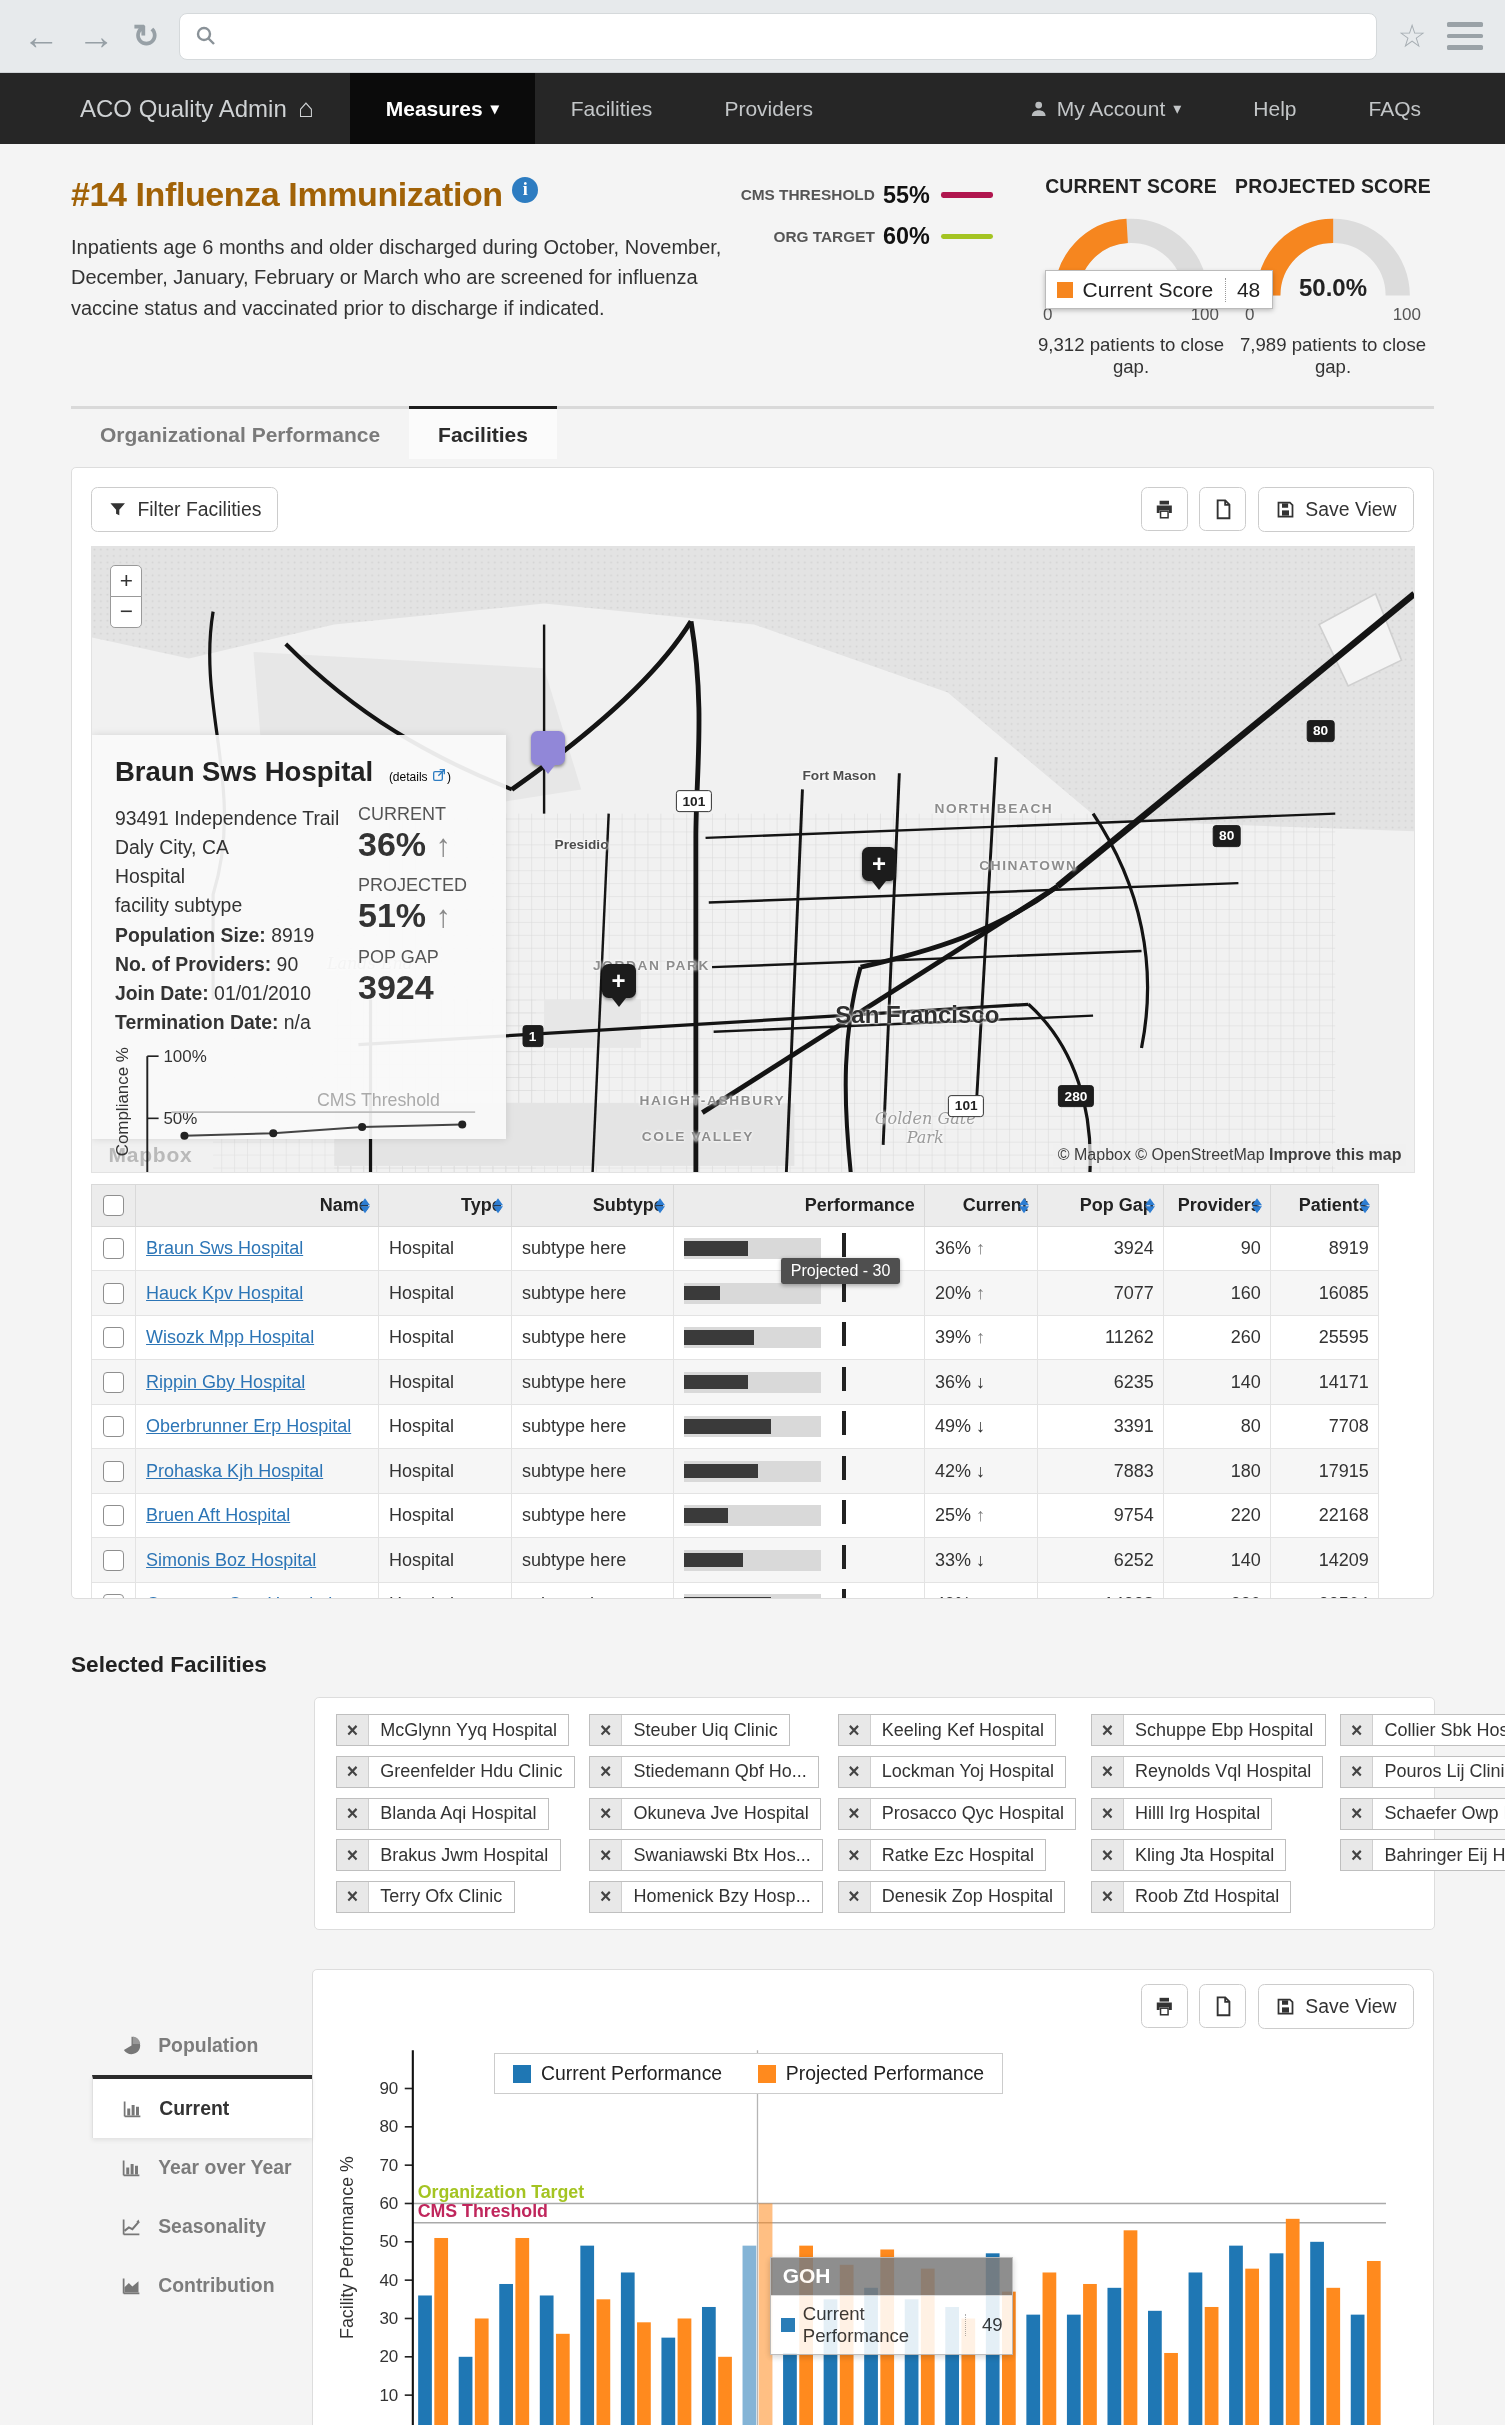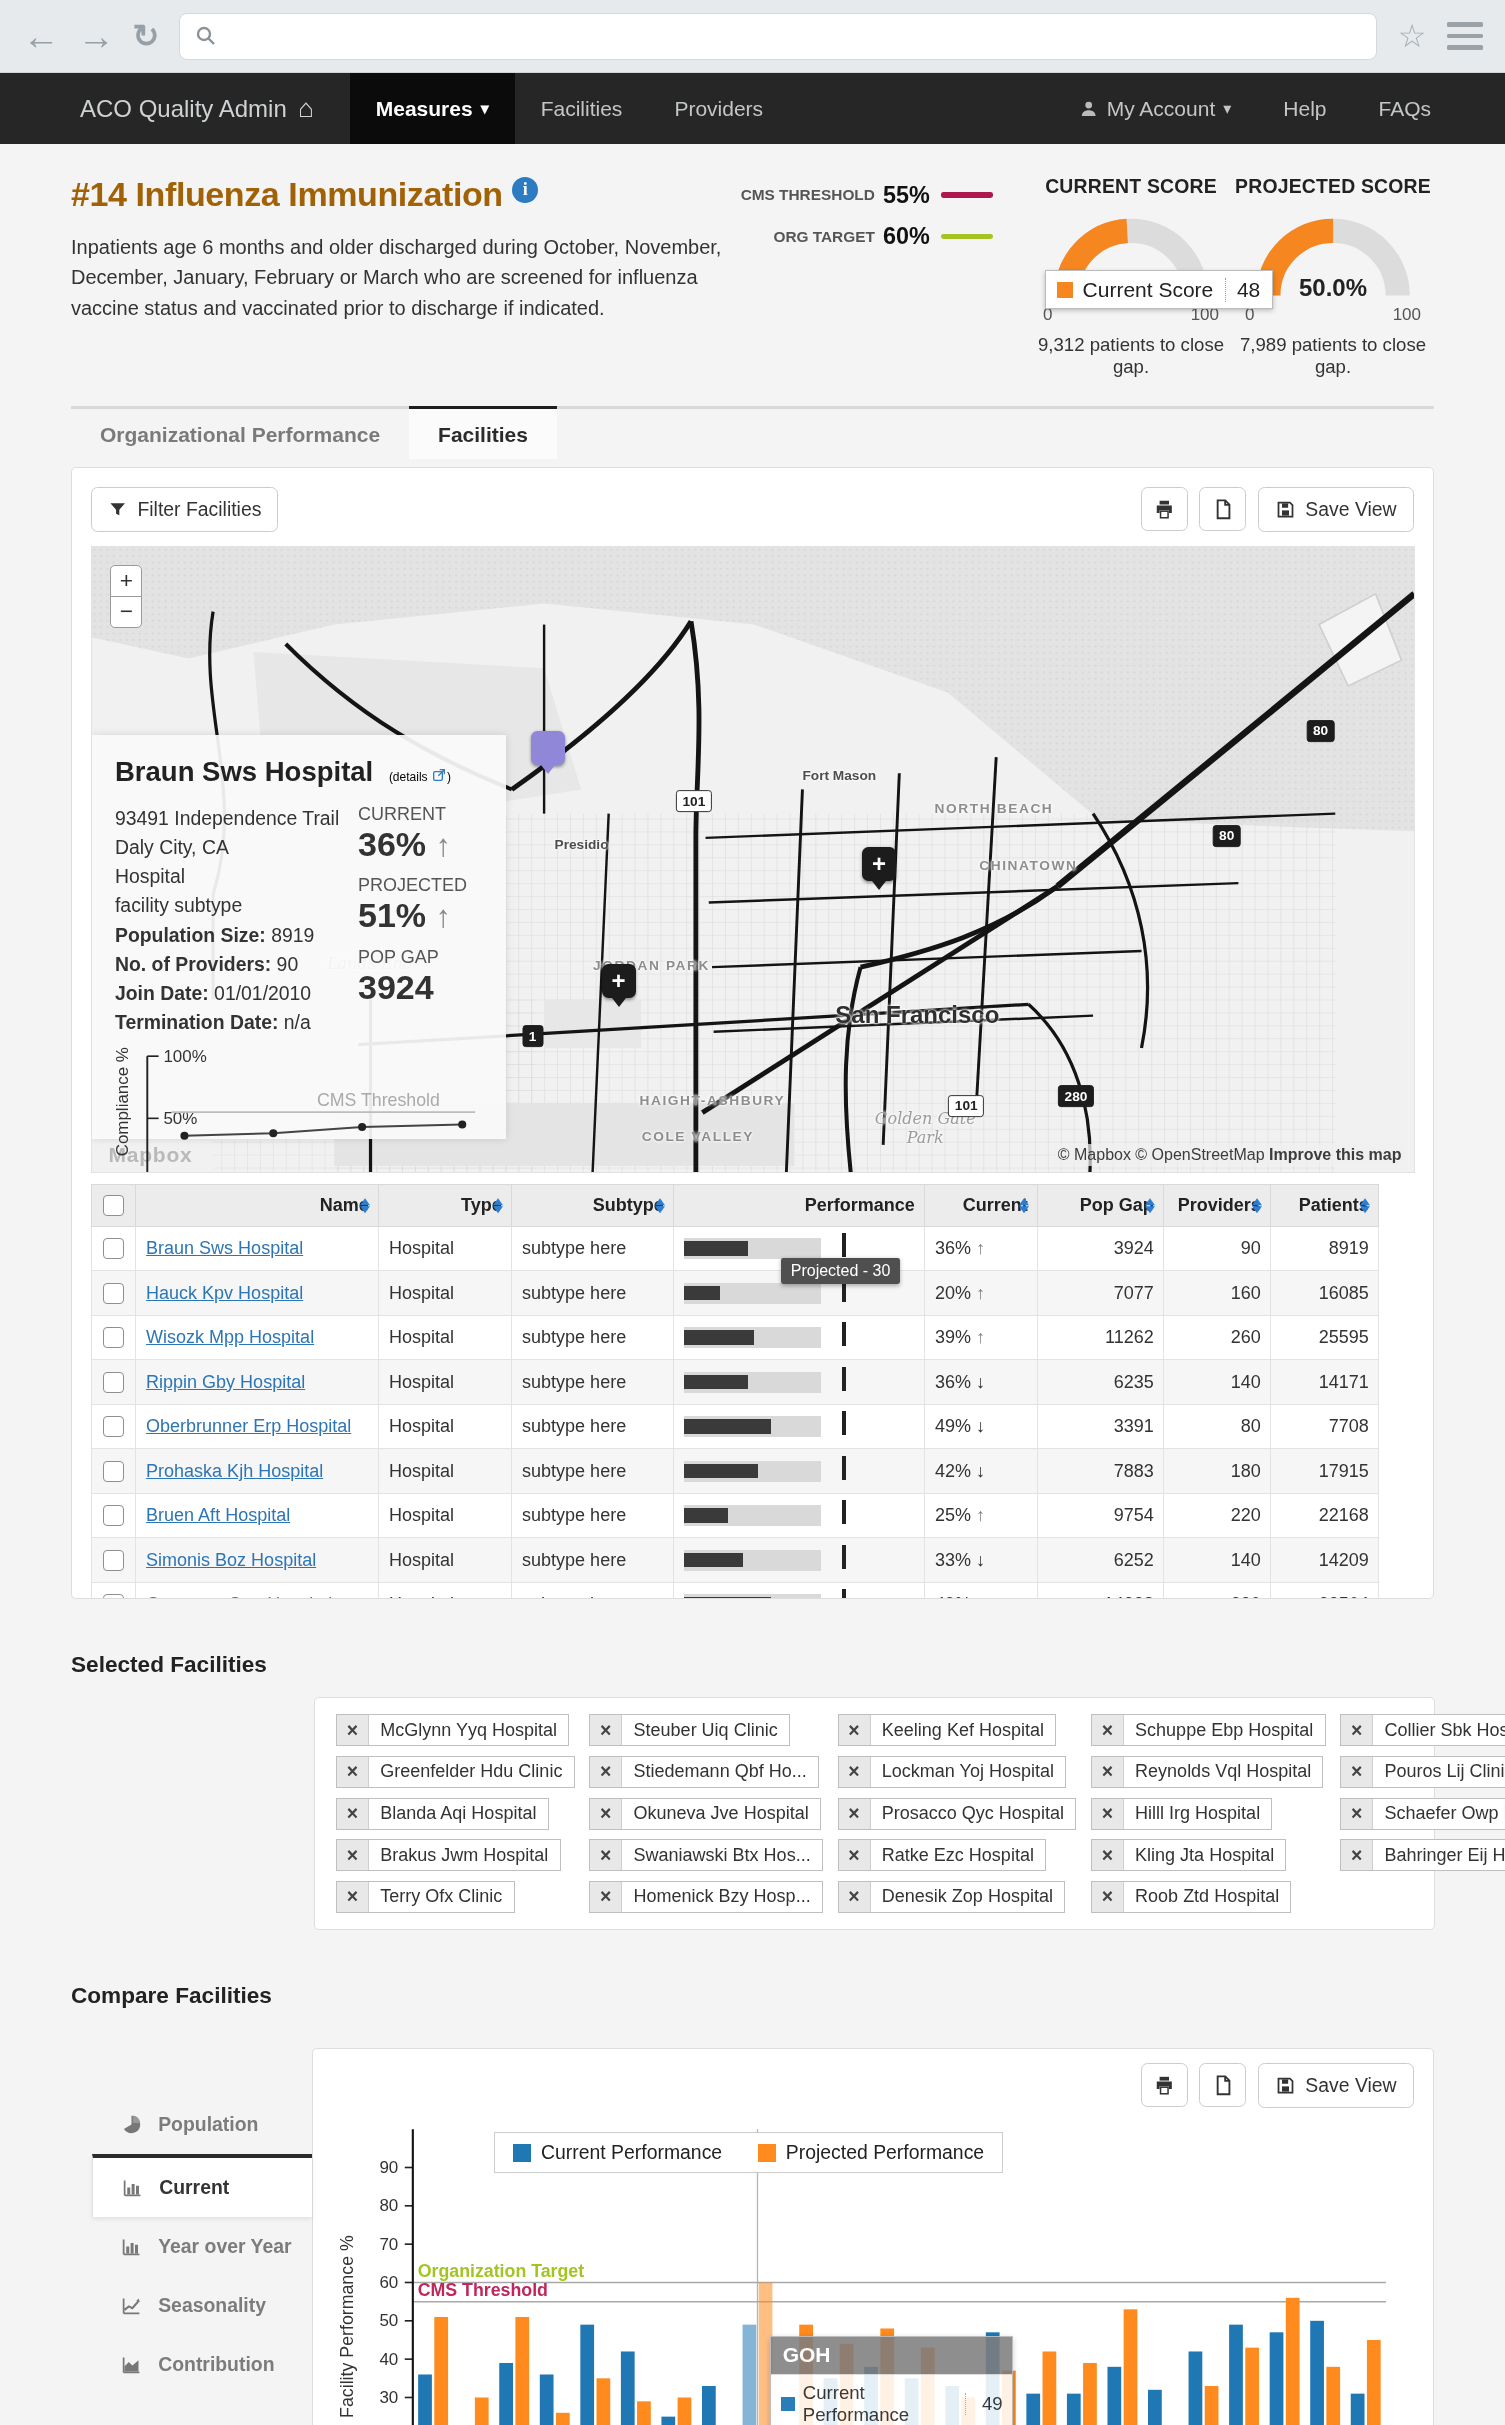--- a/index.html
+++ b/index.html
@@ -21,7 +21,7 @@
   .brand { display:flex; align-items:center; font-size:24px; color:#cfd2d4; padding:0 36px 0 80px; }
   .brand .home { margin-left:11.3px; font-size:26px; }
   .nav-items { display:flex; align-items:stretch; }
-  .nav-item { display:flex; align-items:center; padding:0 26px; font-size:21px; color:#c3c6c8; cursor:pointer; }
+  .nav-item { display:flex; align-items:center; padding:0 36px; font-size:21px; color:#c3c6c8; cursor:pointer; }
   .nav-item.active { background:#0b0b0b; color:#fff; font-weight:bold; }
   .nav-item .caret { margin-left:8px; font-size:16px; }
   .nav-right { margin-left:auto; display:flex; align-items:stretch; padding-right:49px; }

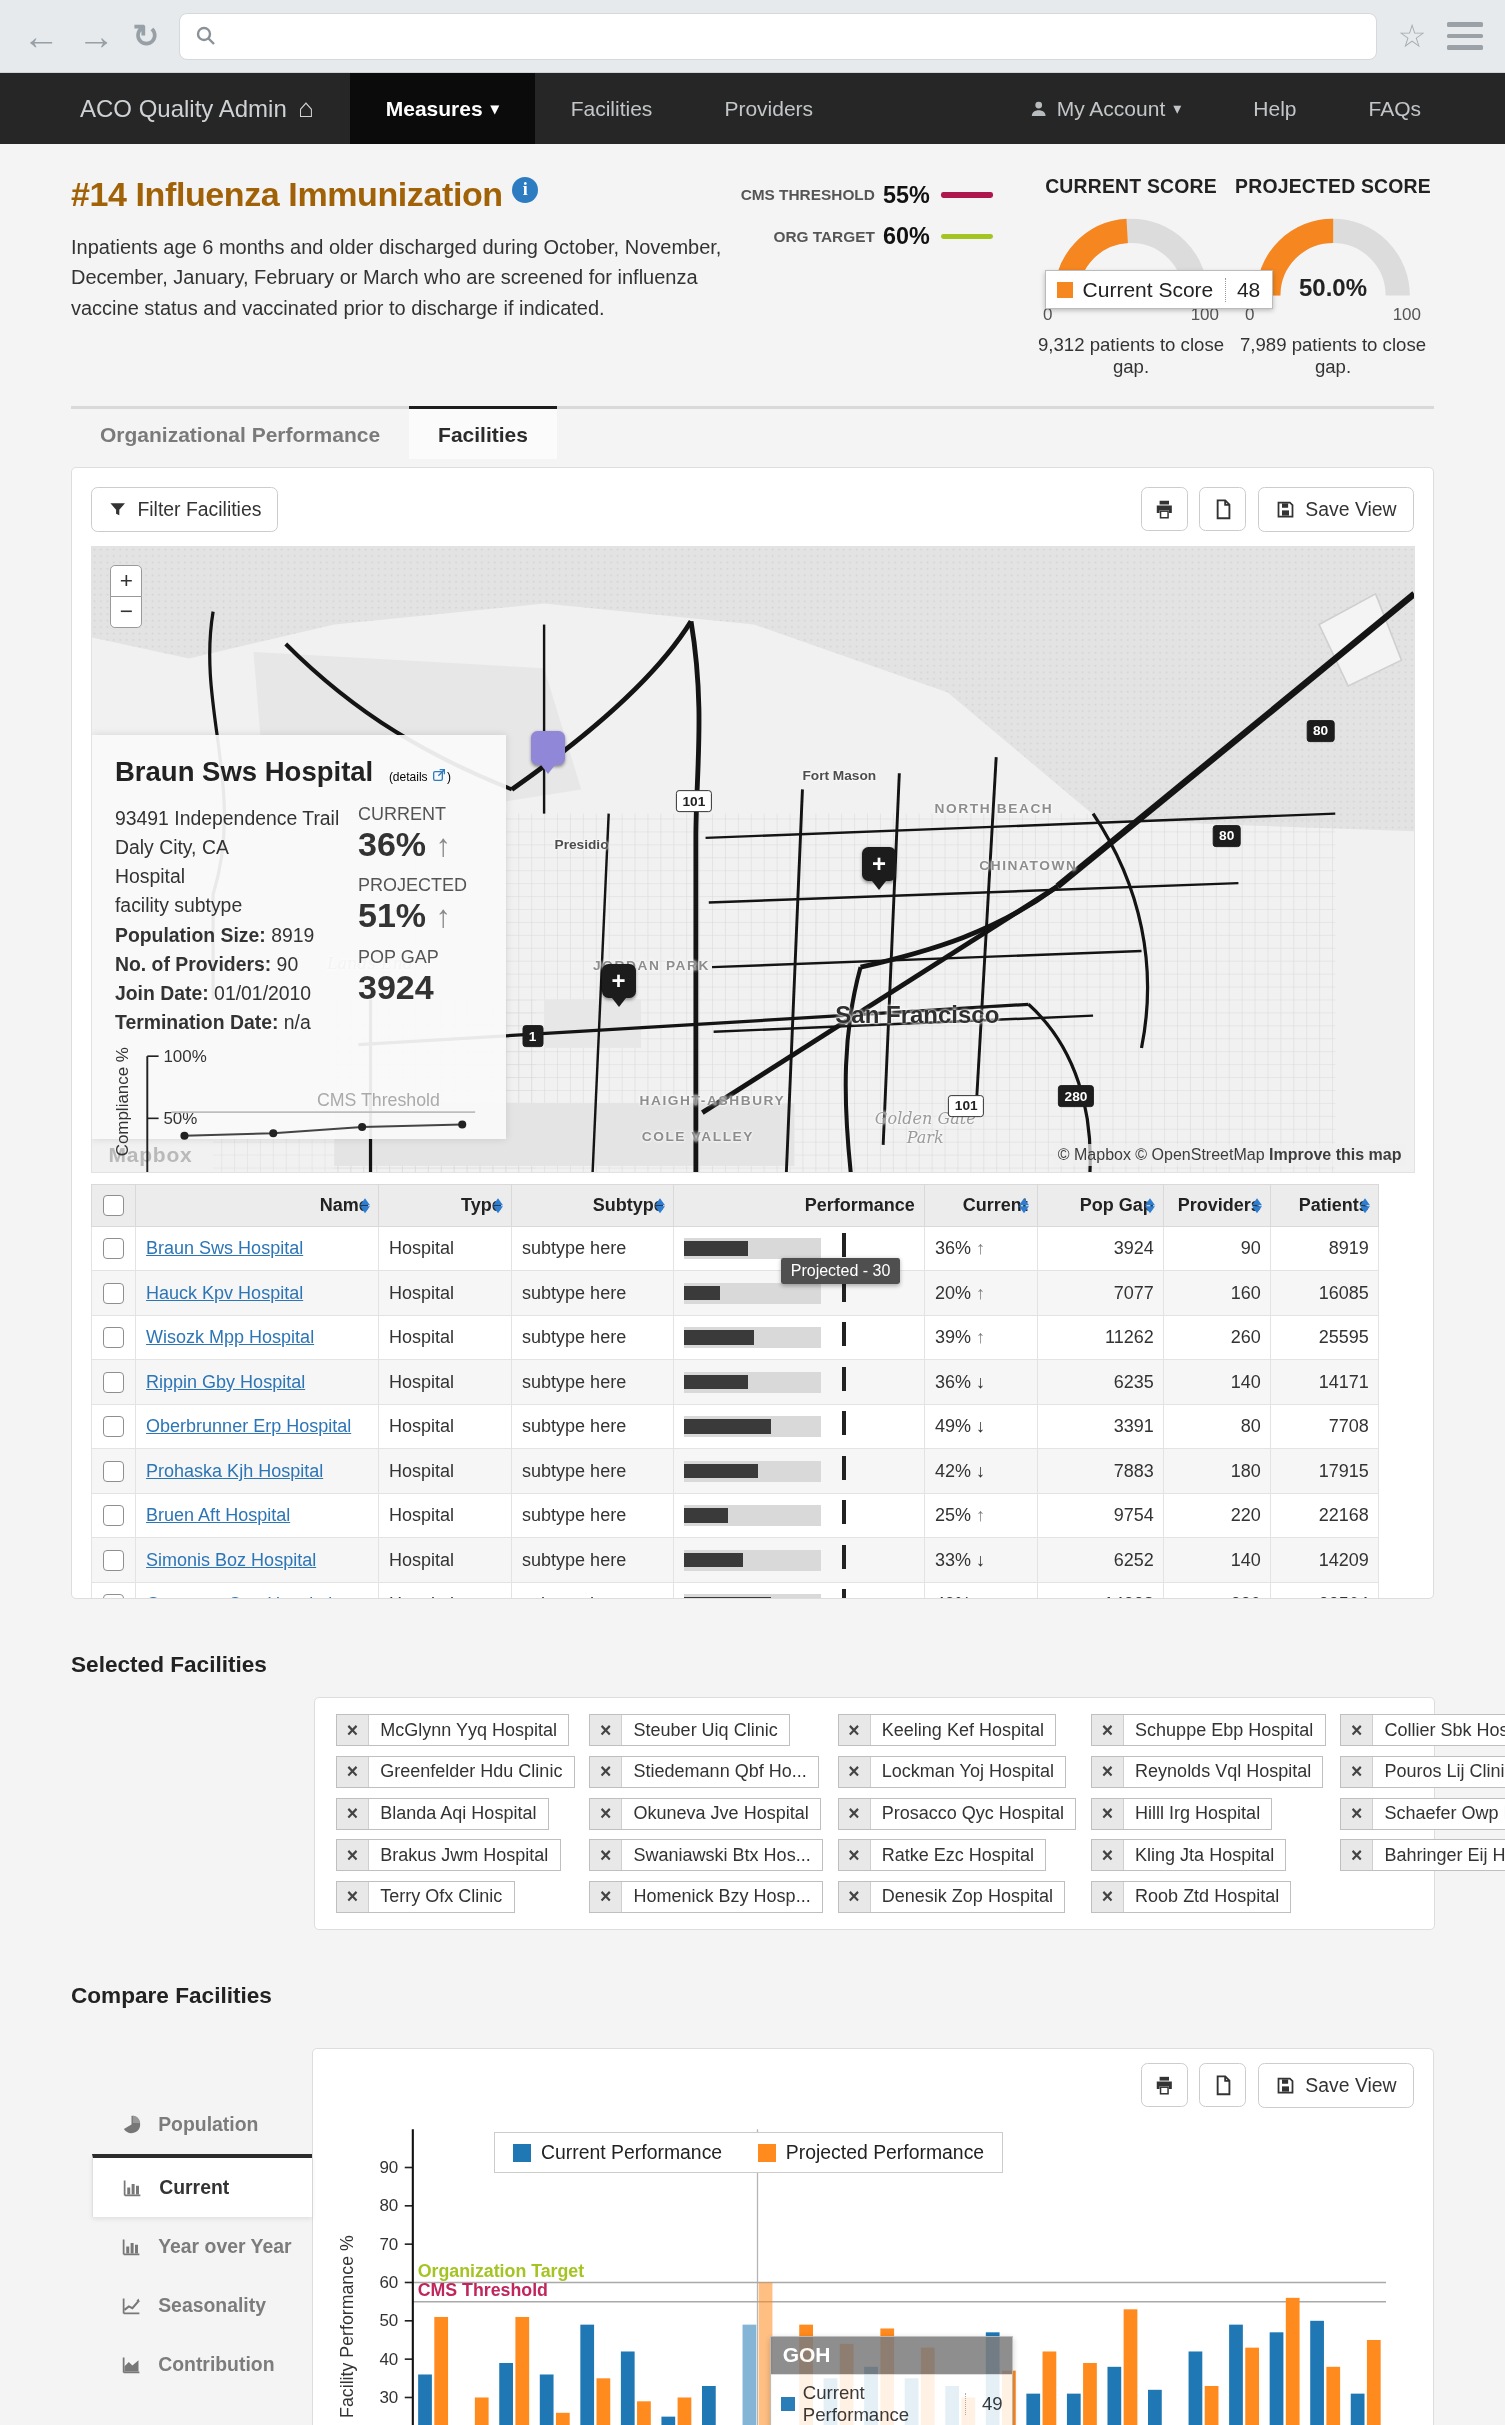--- a/index.html
+++ b/index.html
@@ -797,7 +797,6 @@
       </div>
   </div>
 
-  <div class="sec-head">Compare Facilities</div>
   <div class="compare-wrap">
     <div class="ctabs" id="ctabs">
         <div class="ctab">

